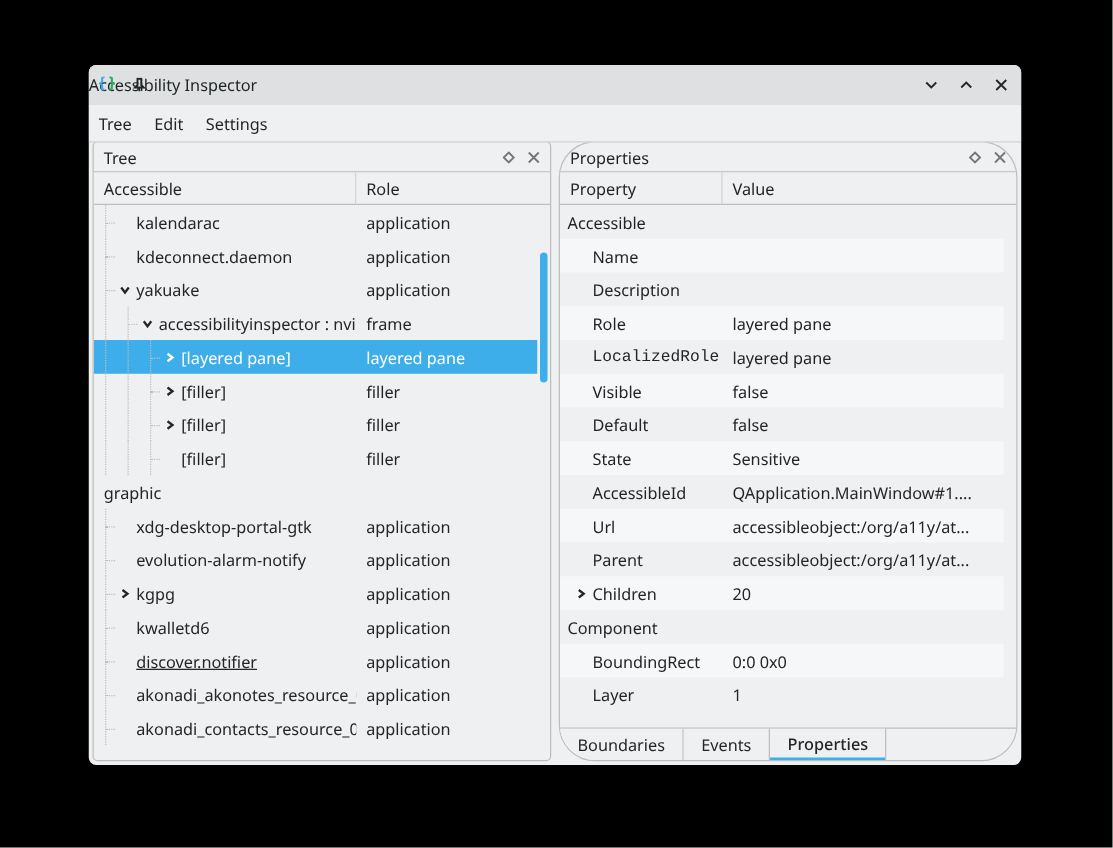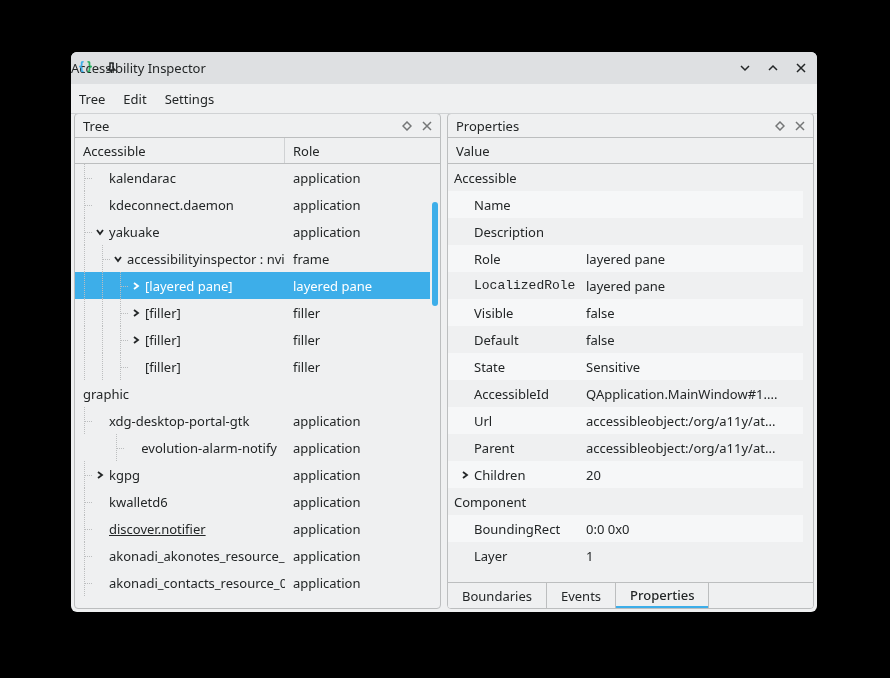--- a/index.html
+++ b/index.html
@@ -26,7 +26,7 @@
   .panes { flex: 1; display: flex; overflow: hidden; }
   .pane { flex: 1; display: flex; flex-direction: column; border: 1px solid #bcbebf; margin: -1px 3px 3px 3px; border-radius: 4px; overflow: hidden; background: #eff0f1; }
   .pane:first-child { margin-right: 3px; }
-  .pane:last-child { margin-left: 3px; }
+  .pane:last-child { margin-left: 3px; border-radius: 29px; }
   .pane-header {
     height: 24px; display: flex; align-items: center; padding: 0 6px 0 8px; font-size: 13px; color: #232627;
     border-bottom: 1px solid #bcbebf;

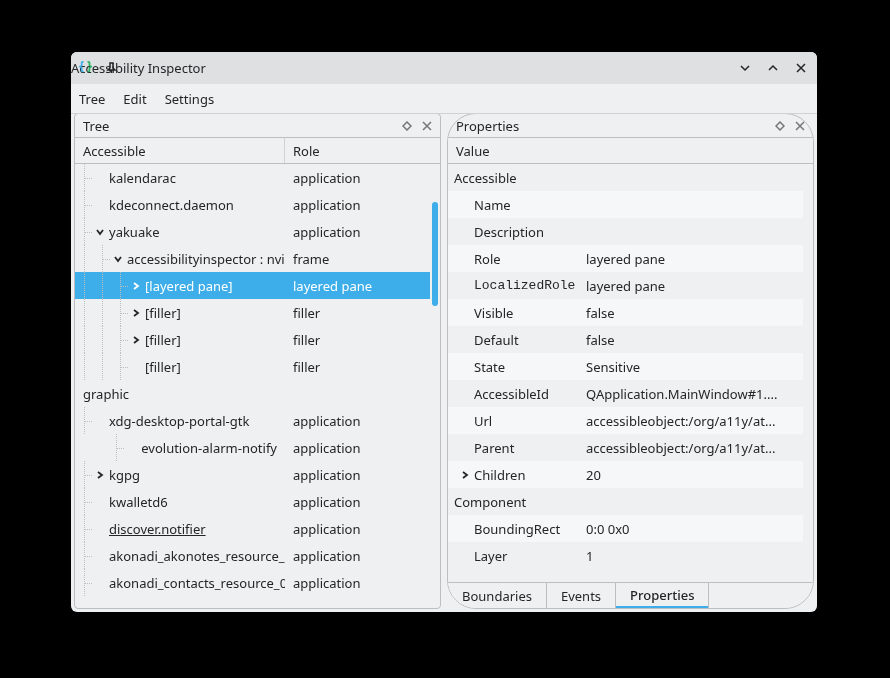--- a/index.html
+++ b/index.html
@@ -374,6 +374,7 @@
           </span>
       </div>
       <div class="columns-header">
+        <div class="col prop-col-1">Property</div>
         <div class="col prop-col-2">Value</div>
       </div>
       <div class="body-area">

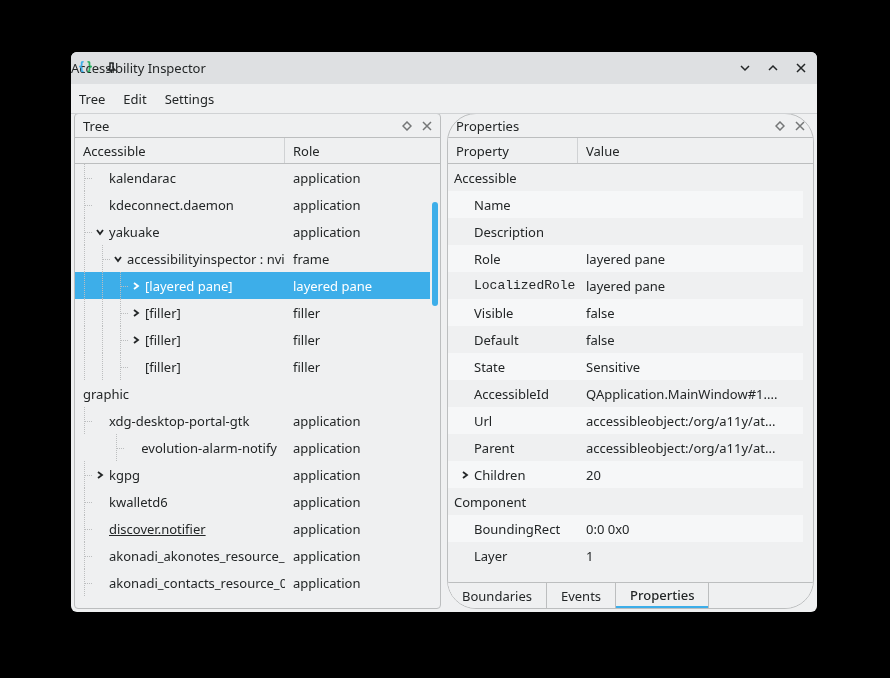--- a/index.html
+++ b/index.html
@@ -278,7 +278,7 @@
               <div class="cell tree-col-2">application</div>
             </div>
             <div class="row">
-              <div class="cell tree-col-1" style="padding-left: 0px; justify-content: flex-end;">
+              <div class="cell tree-col-1" style="padding-left: 0px;">
                 <div class="indent-box">
                   <span class="indent tee"></span>
                   <span class="chevron blank">

